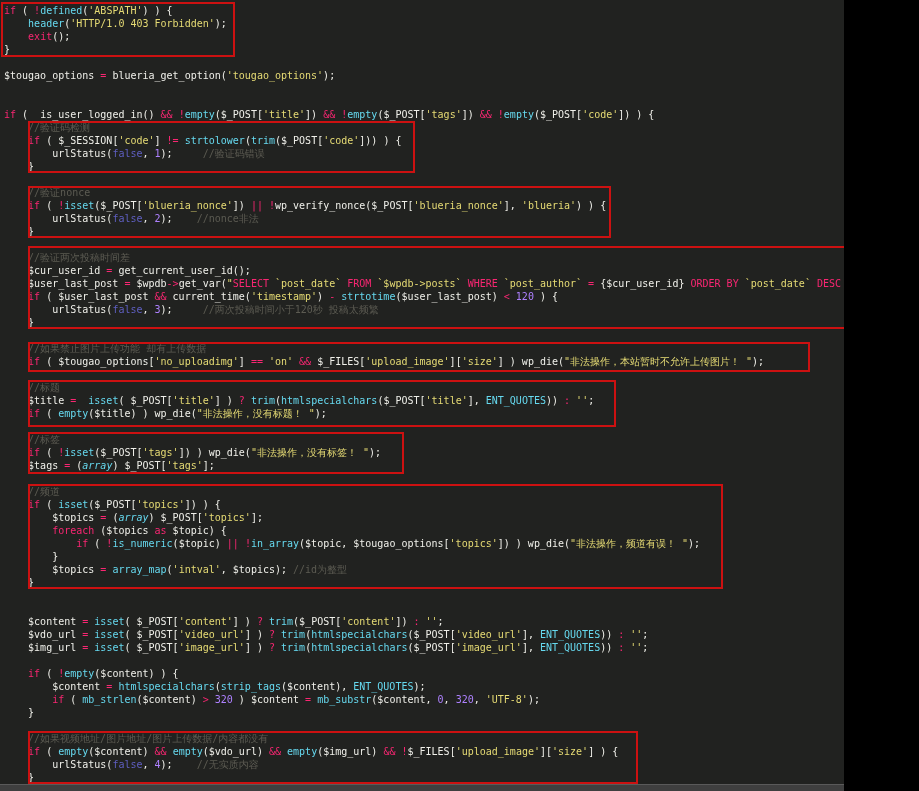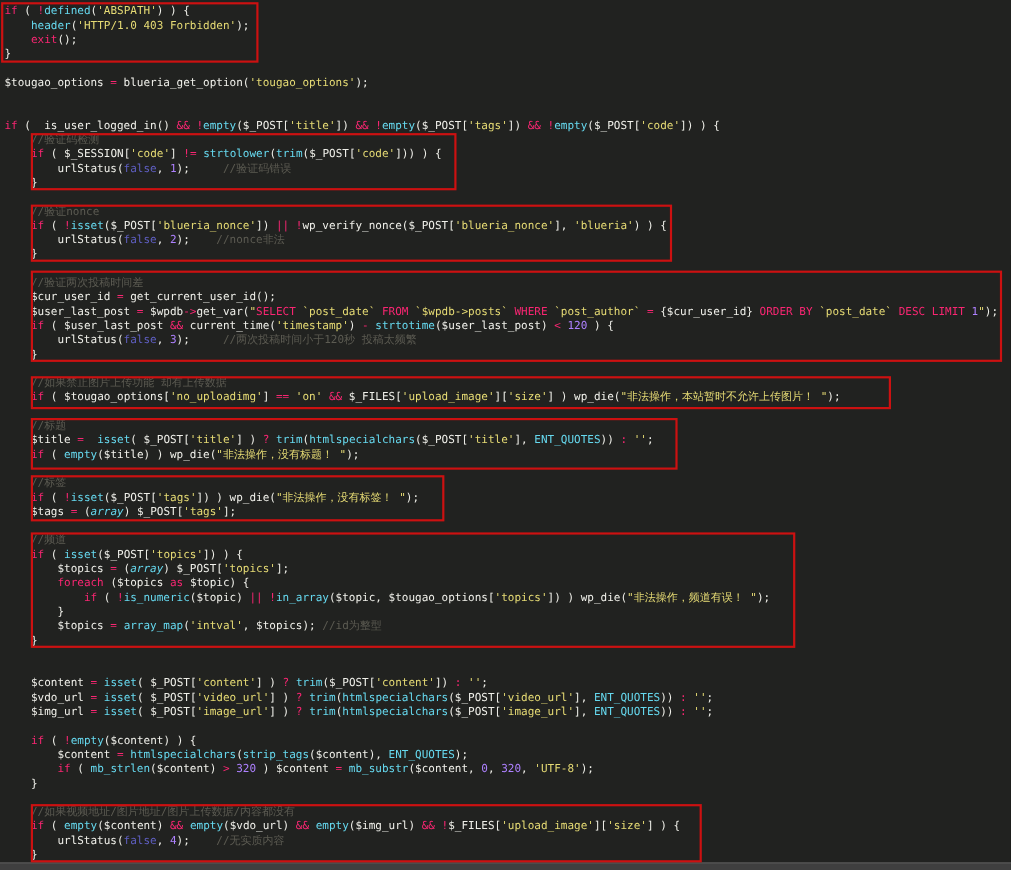--- a/index.html
+++ b/index.html
@@ -5,7 +5,7 @@
   html,body{margin:0;padding:0;background:#000;}
   .screen{
     position:relative;
-    width:919px;height:791px;
+    width:844px;height:791px;
     overflow:hidden;
     background:var(--ed-bg,#212220);
     font-family:"DejaVu Sans Mono","Liberation Mono",monospace;

